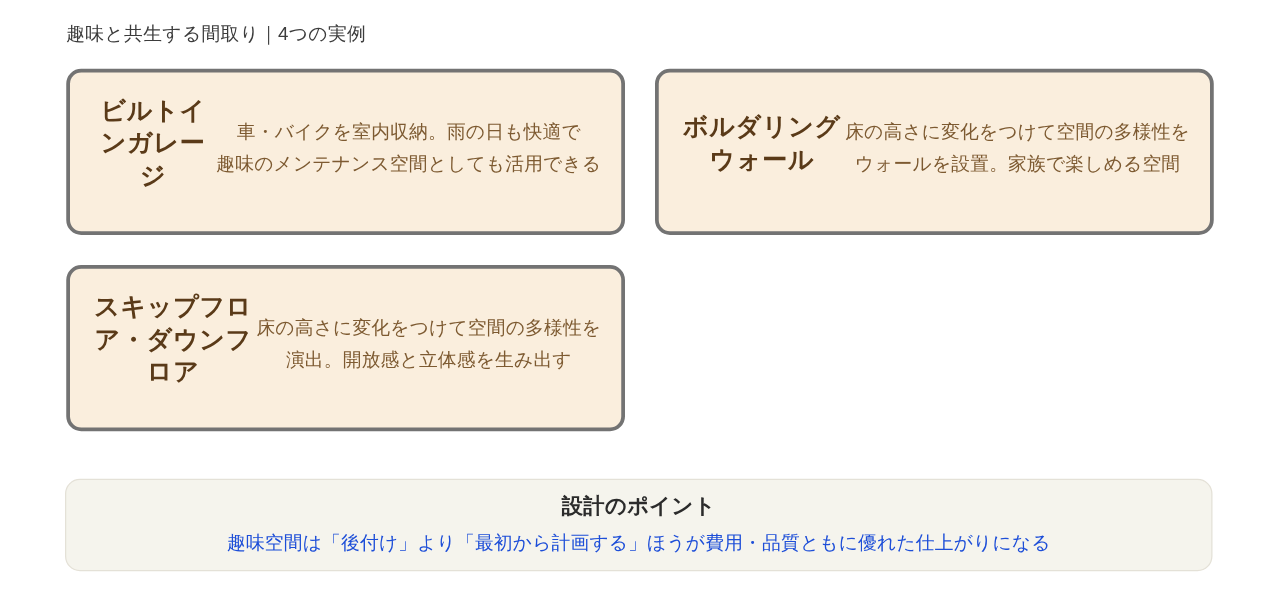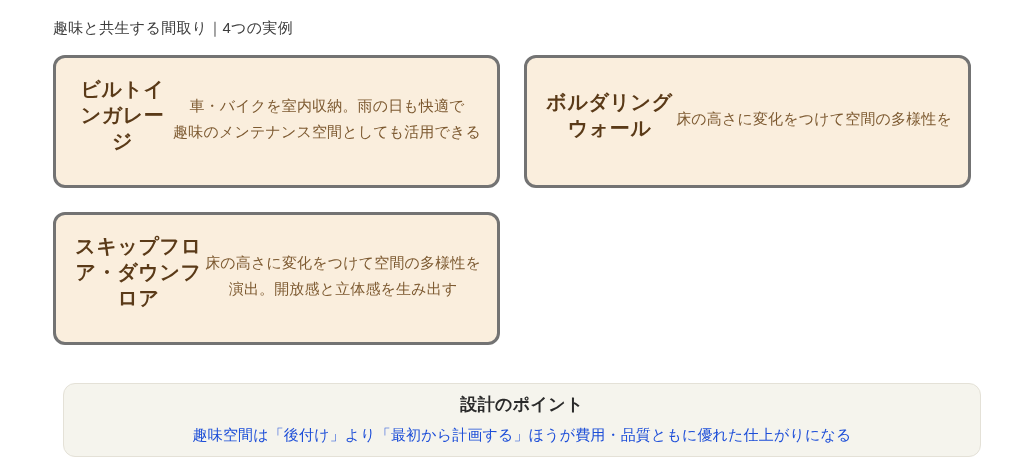--- a/index.html
+++ b/index.html
@@ -125,6 +125,7 @@
       <div class="card-title">ボルダリングウォール</div>
       <div class="card-body">
         <span class="card-body-line">床の高さに変化をつけて空間の多様性を</span>
+        <span class="card-body-line">ウォールを設置。家族で楽しめる空間</span>
       </div>
     </div>
 

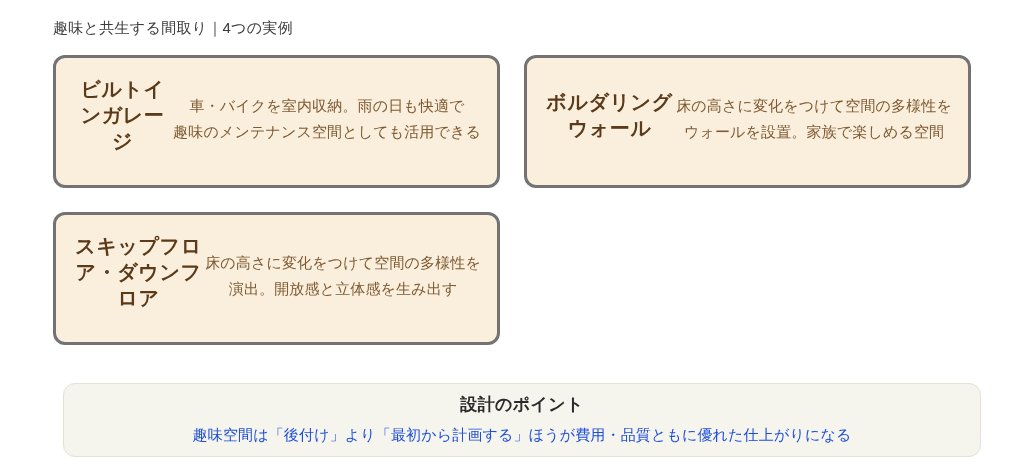--- a/index.html
+++ b/index.html
@@ -72,7 +72,7 @@
   }
   .note-card {
     position: absolute;
-    left: 63px;
+    left: 52px;
     top: 383px;
     width: 918px;
     height: 74px;

